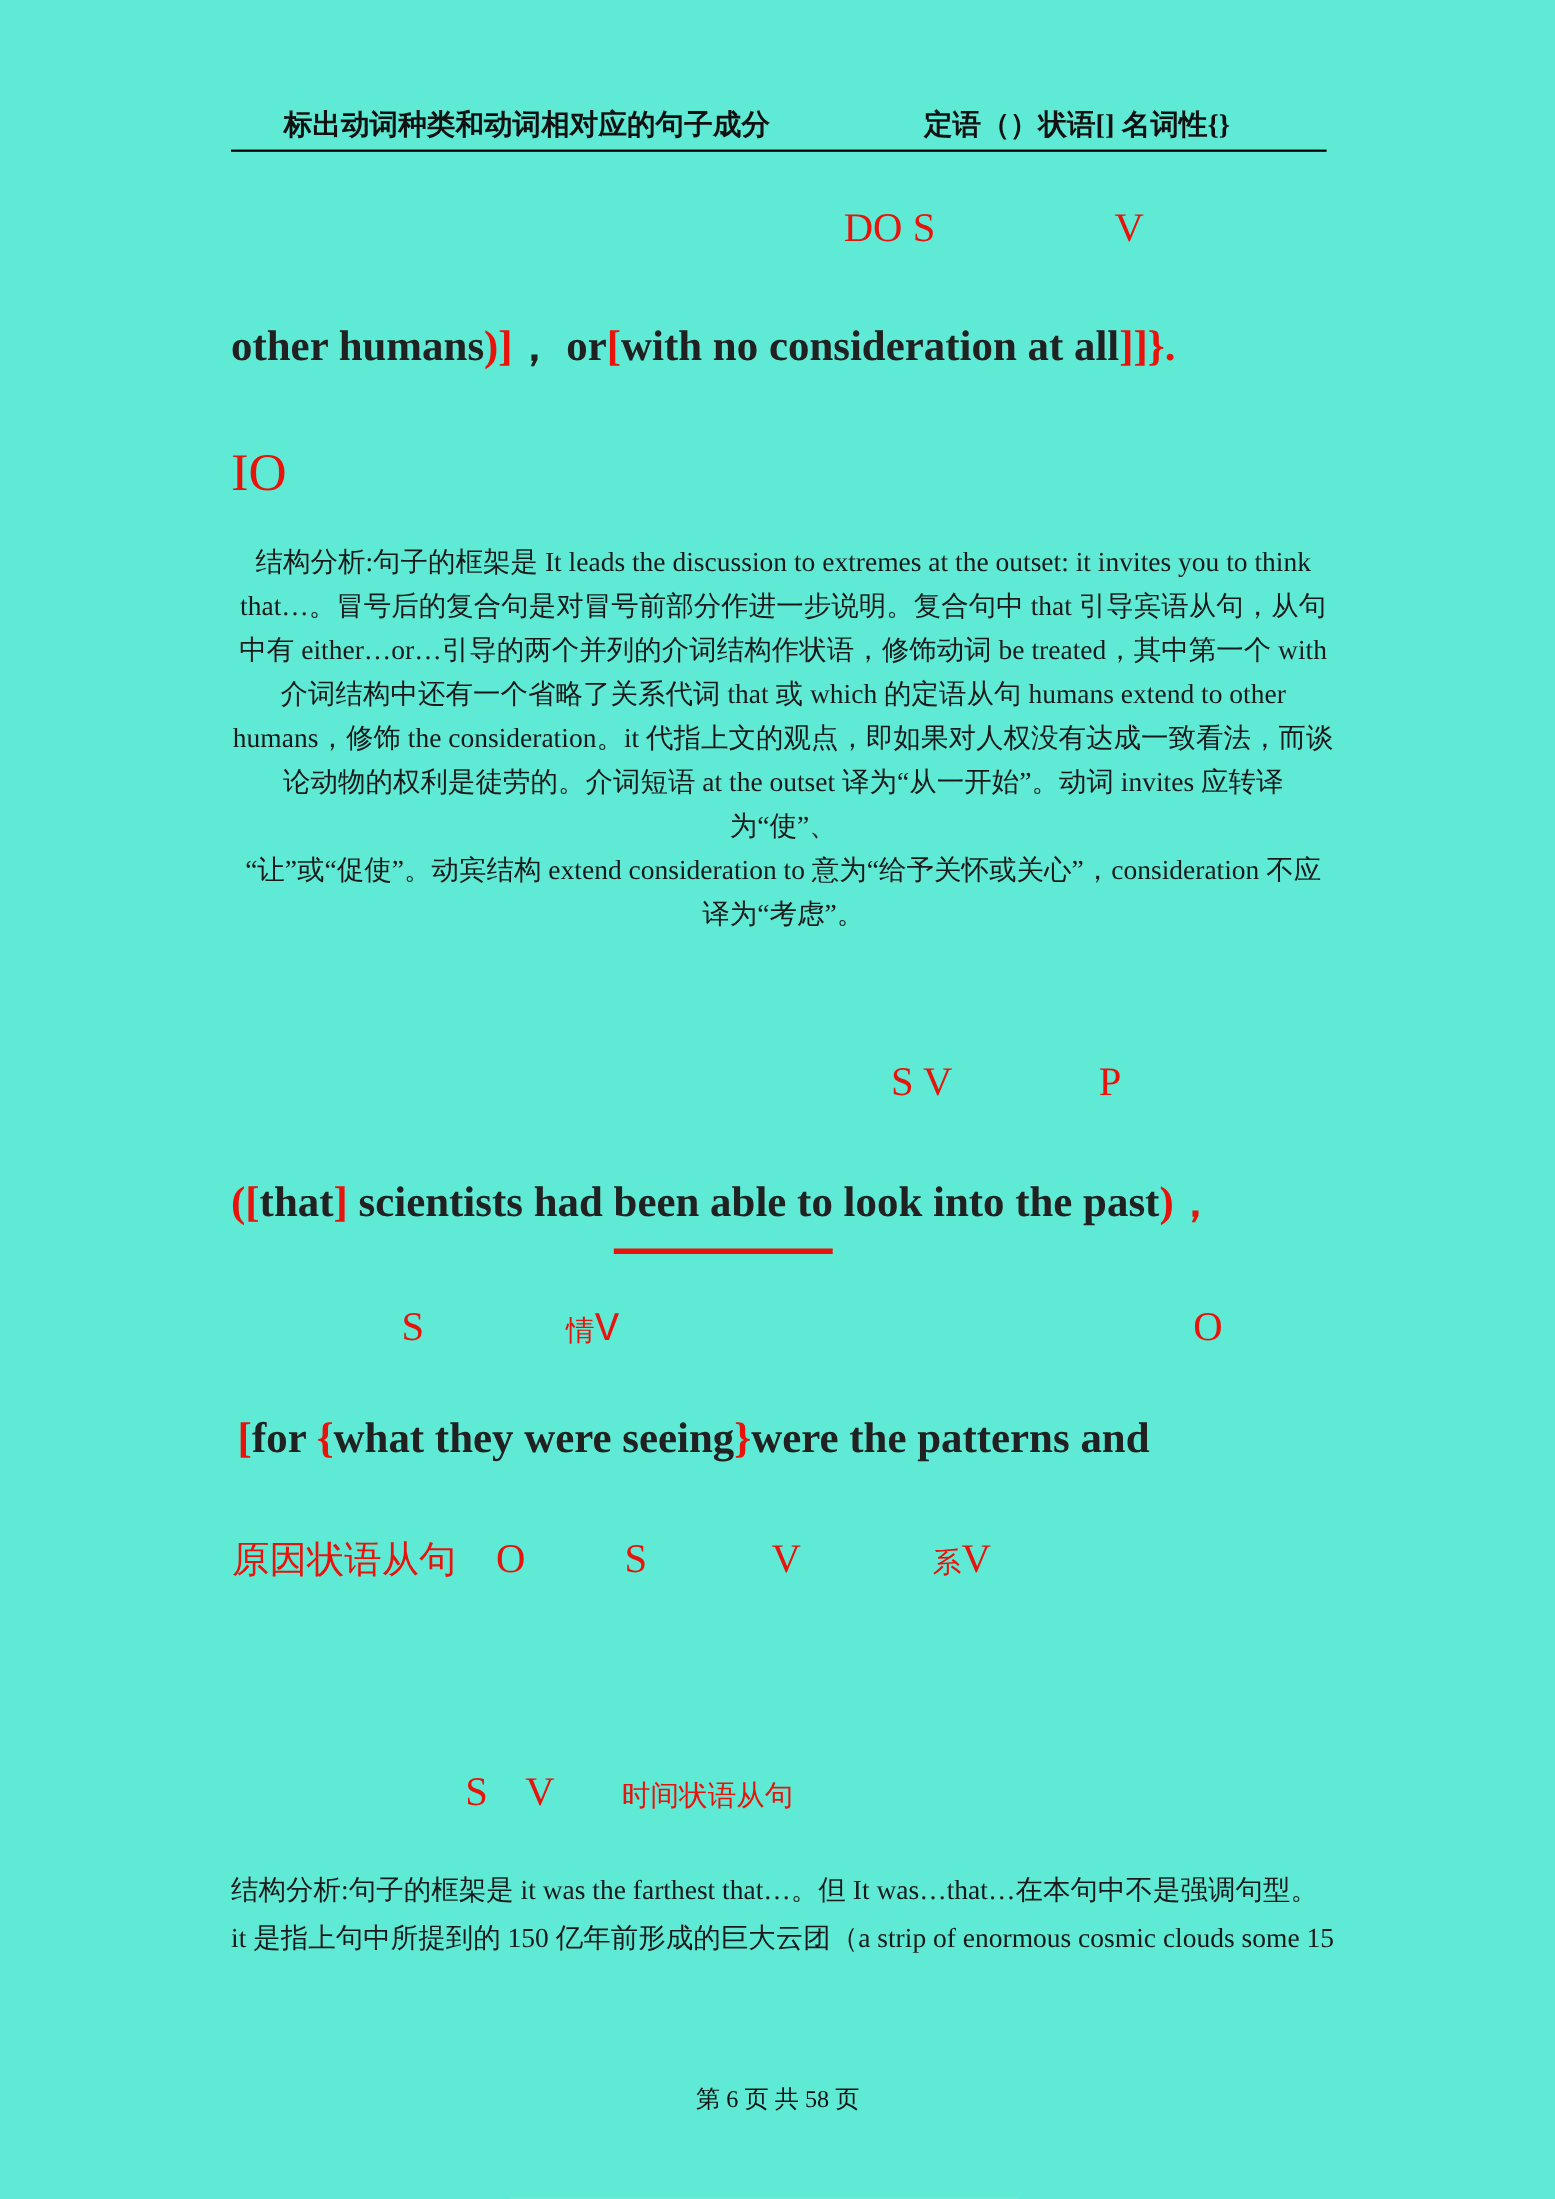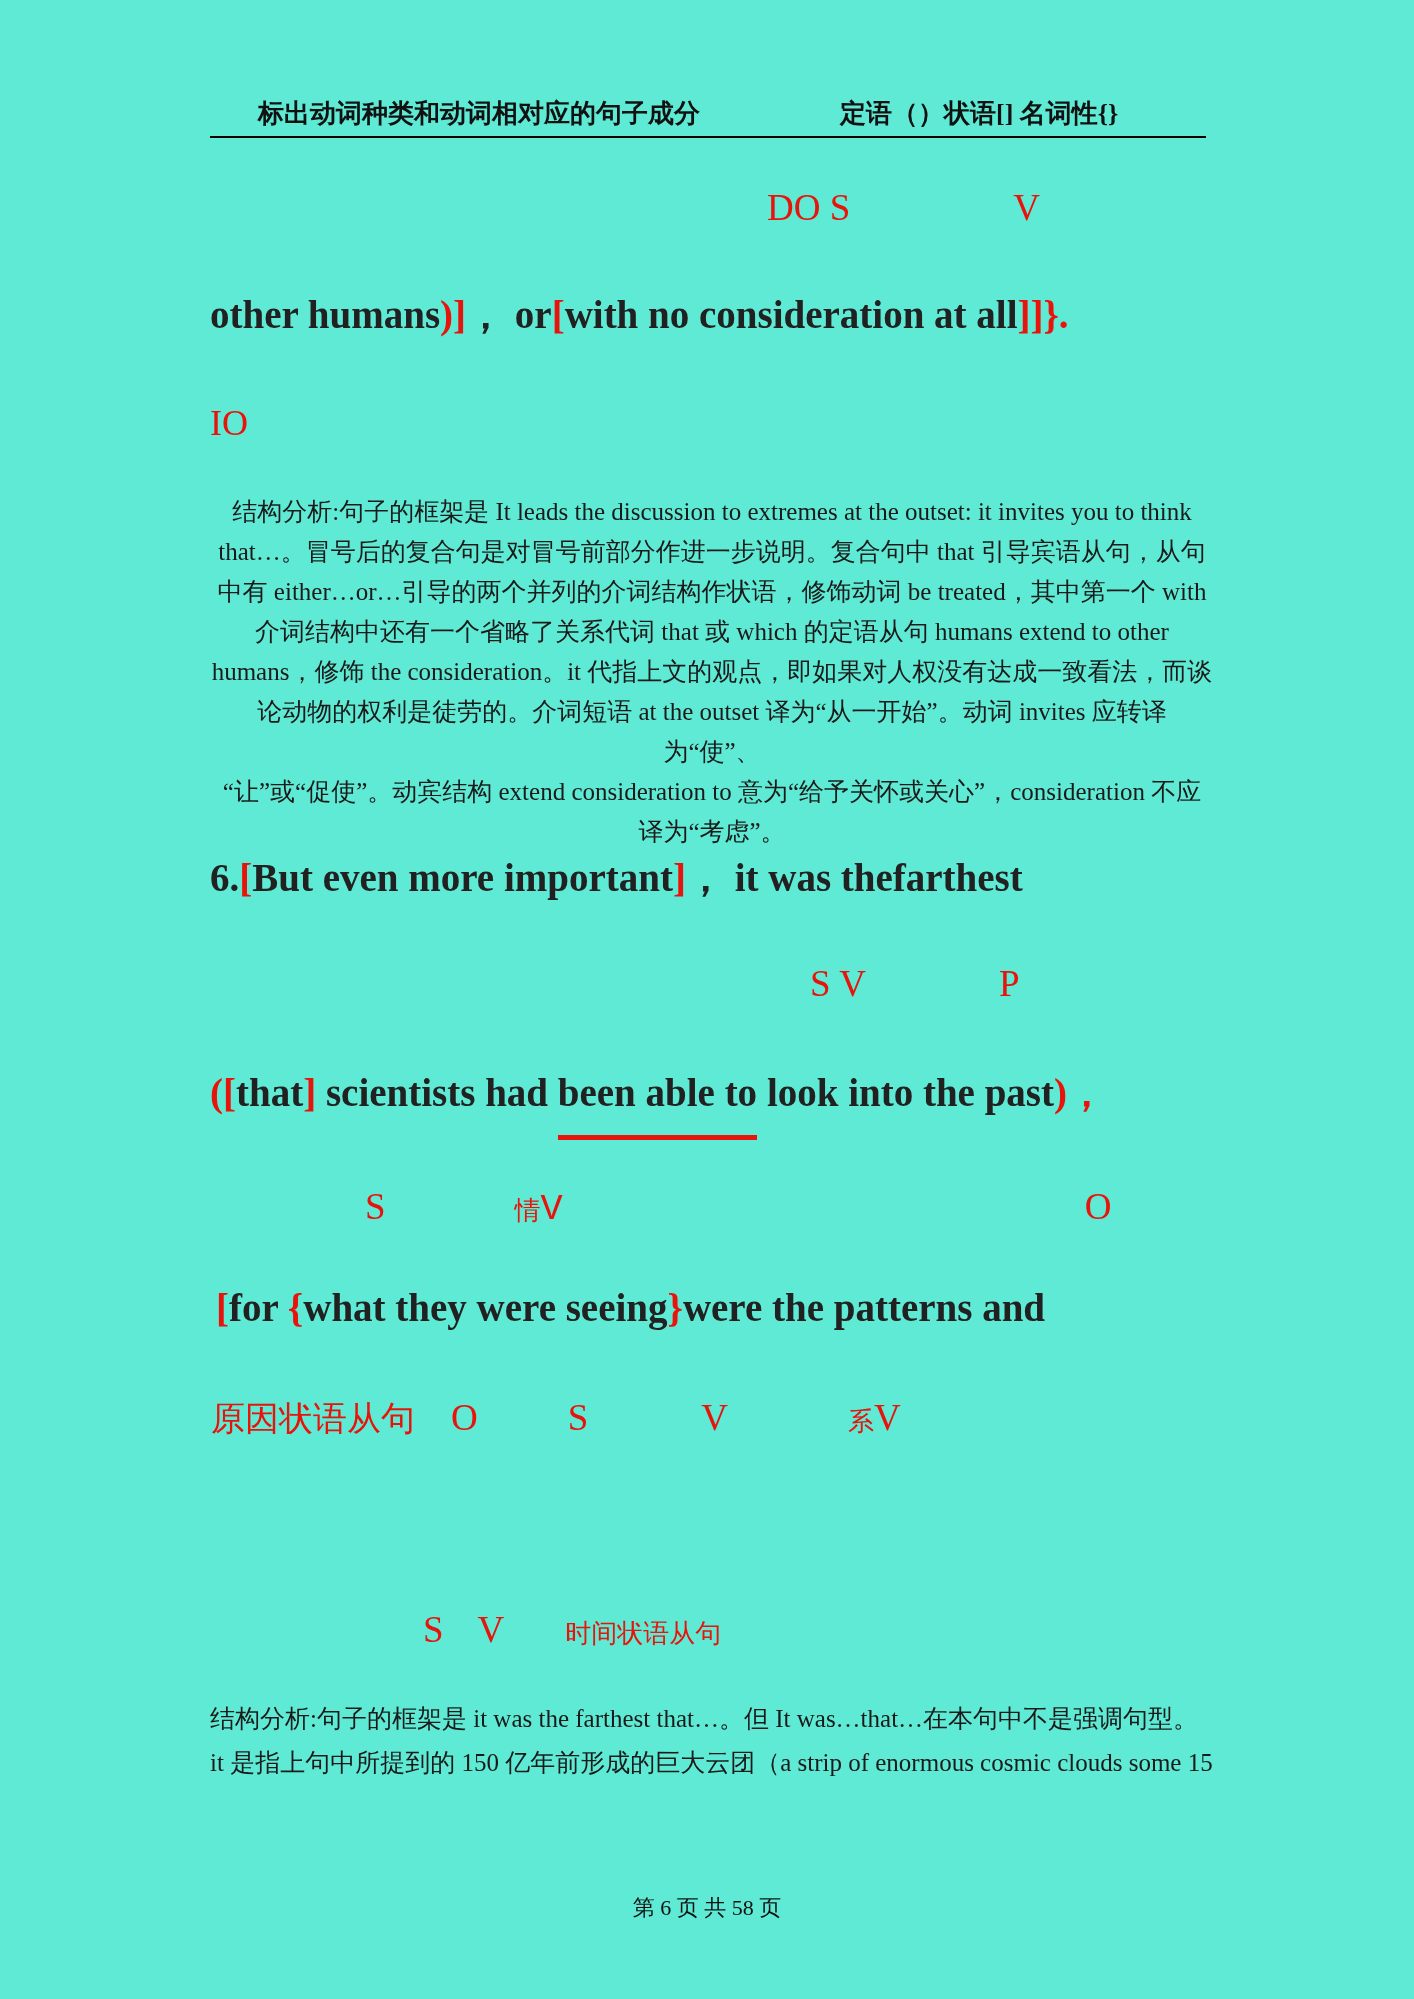--- a/index.html
+++ b/index.html
@@ -45,7 +45,7 @@
     <span>other humans</span><span class="red">)]</span><span>，</span><span> or</span><span class="red">[</span><span>with no consideration at all</span><span class="red">]]}</span><span class="red">.</span>
   </div>
 
-  <div class="abs ann" style="left:210px;top:404px;font-size:36px;text-align:right;">IO</div>
+  <div class="abs ann" style="left:210px;top:404px;font-size:48px;text-align:right;">IO</div>
 
   <div class="abs para" style="left:210px;top:492px;text-align:center;">结构分析:句子的框架是 It leads the discussion to extremes at the outset: it invites you to think
 that…。冒号后的复合句是对冒号前部分作进一步说明。复合句中 that 引导宾语从句，从句

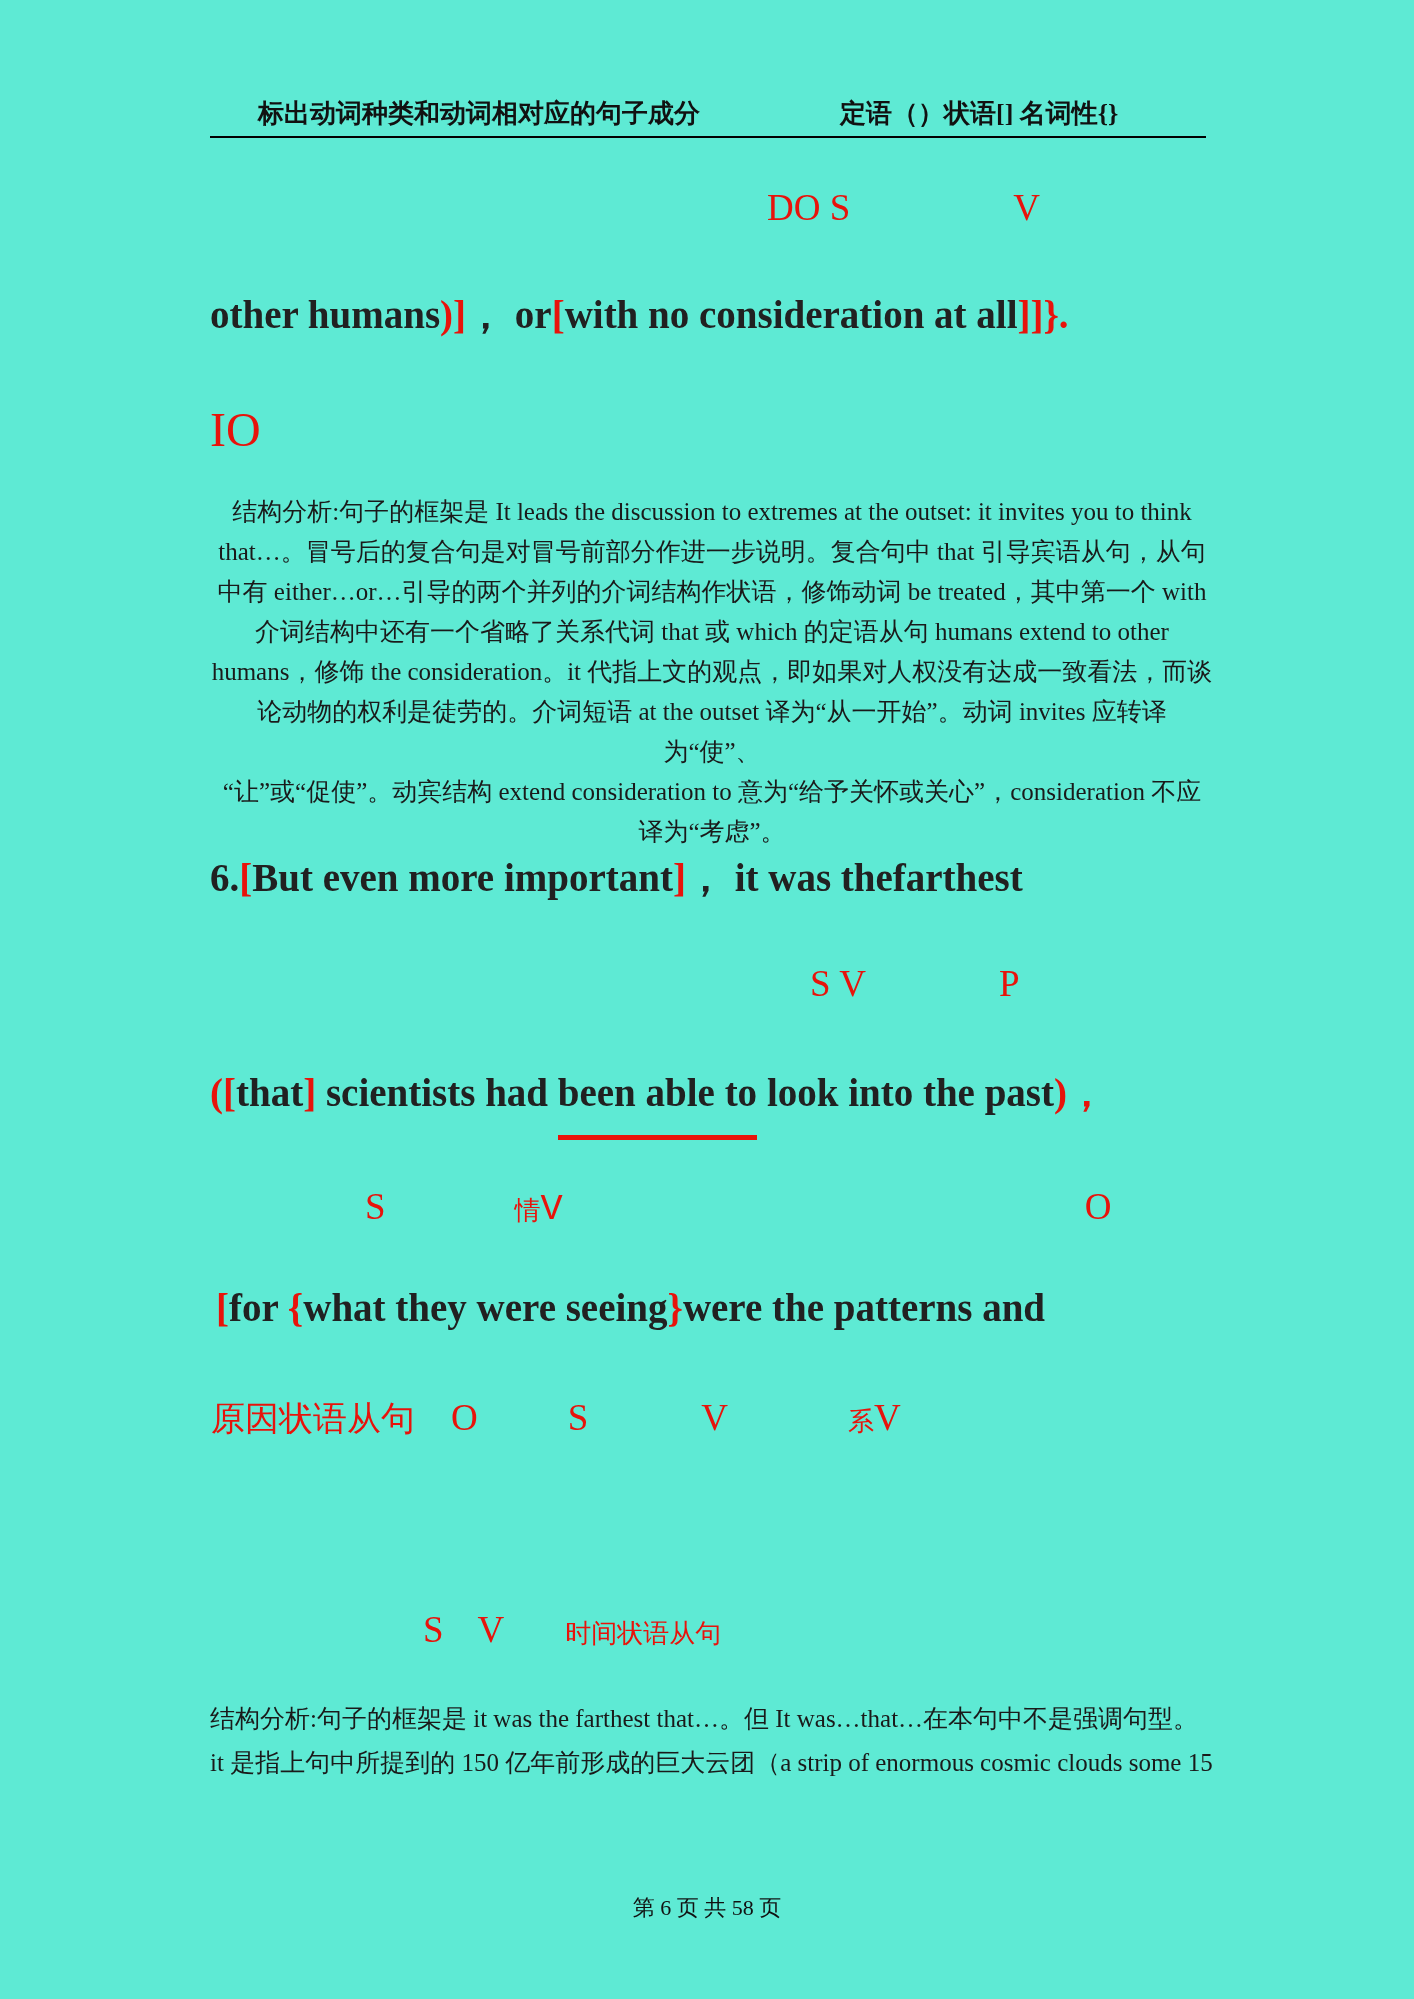--- a/index.html
+++ b/index.html
@@ -56,9 +56,6 @@
 “让”或“促使”。动宾结构 extend consideration to 意为“给予关怀或关心”，consideration 不应
 译为“考虑”。</div>
 
-  <div class="abs bold-line" style="left:210px;top:856px;">
-    <span>6.</span><span class="red">[</span><span>But even more important</span><span class="red">]</span><span>，</span><span> it was thefarthest</span>
-  </div>
 
   <div class="abs ann" style="left:810px;top:964px;">
     <span>S V</span><span style="margin-left:133px;">P</span>

